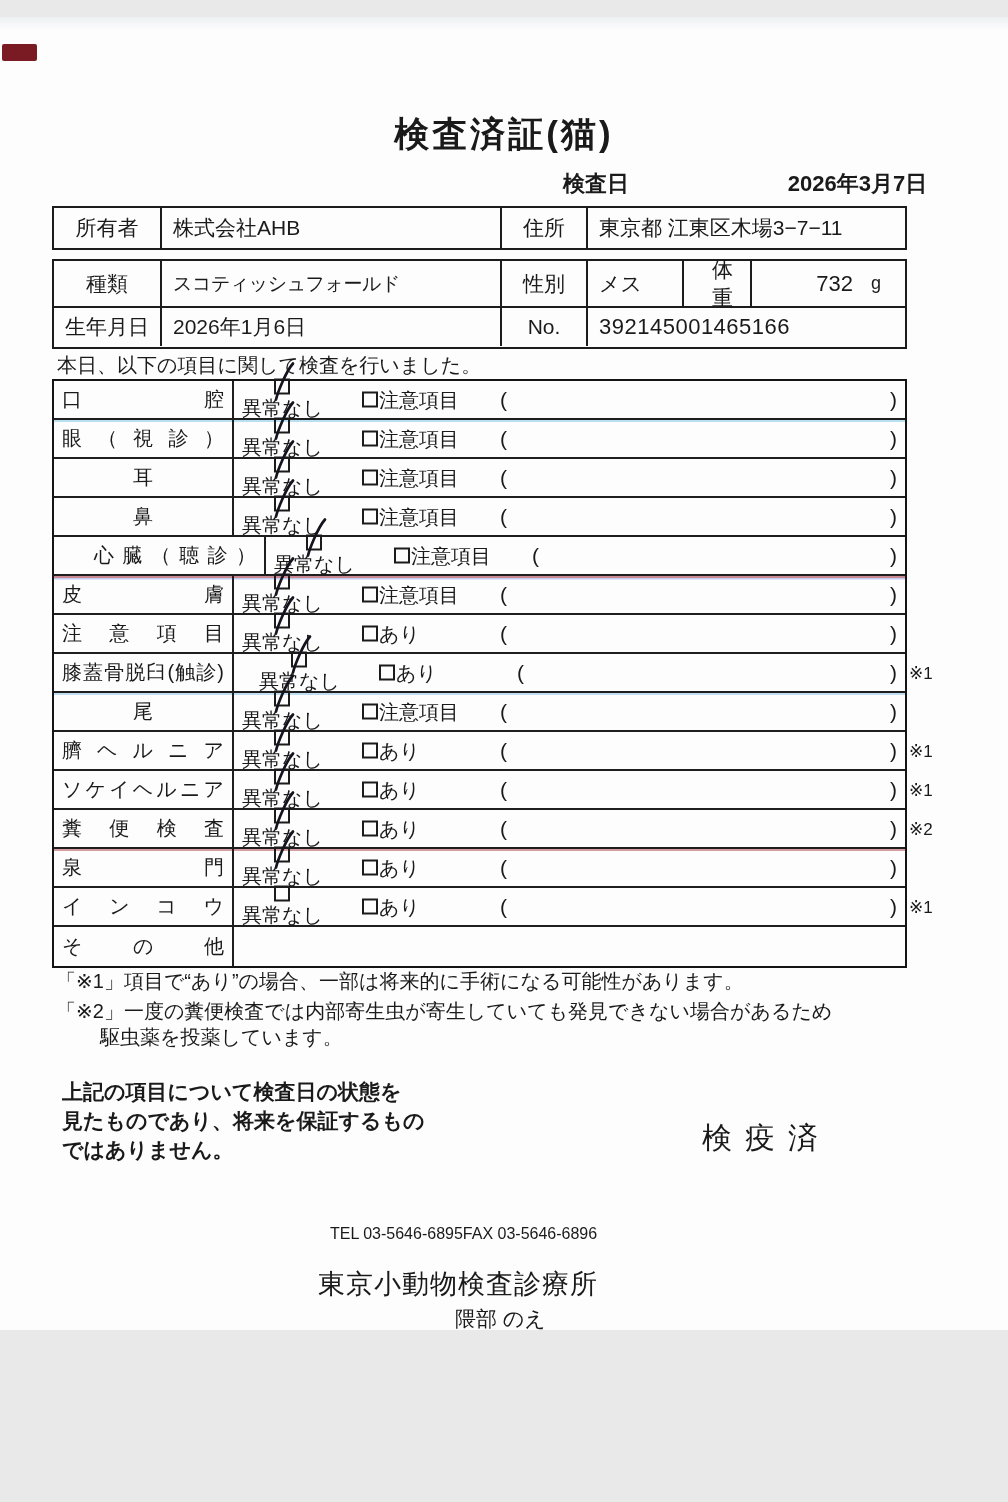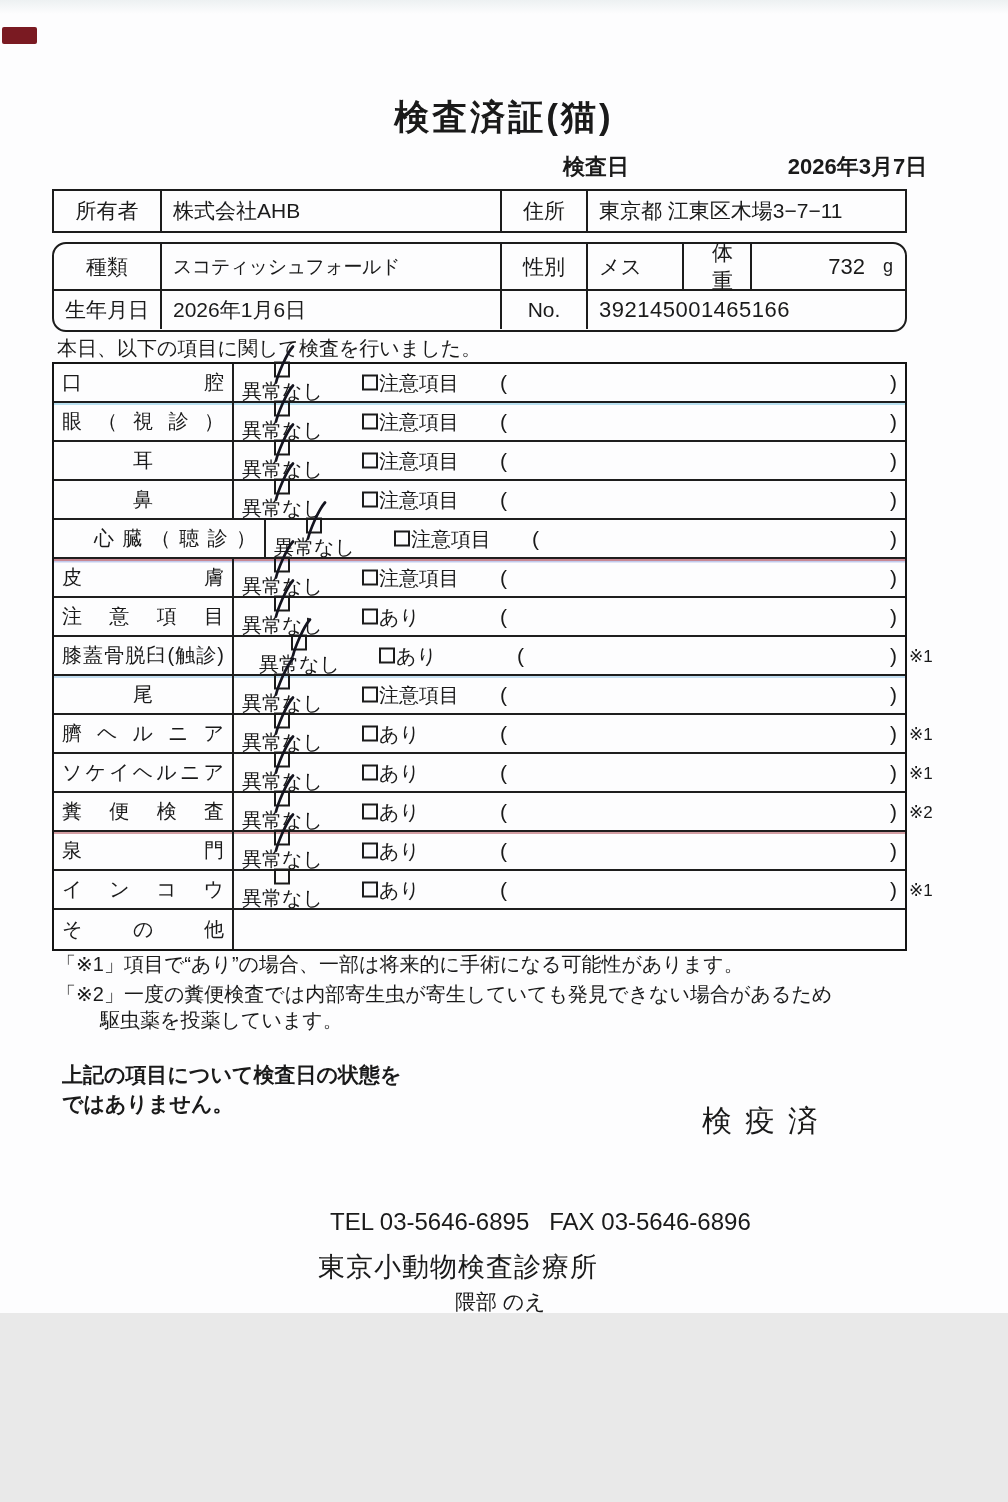--- a/index.html
+++ b/index.html
@@ -4,7 +4,7 @@
 <style>
   html,body{margin:0;padding:0;background:#e9e9e9;}
   #page{position:relative;width:1008px;height:1313px;background:#fdfdfe;overflow:hidden;
-        font-family:"Liberation Sans","DejaVu Sans",sans-serif;color:#1a1a1a;margin:0 auto;}
+        font-family:"Liberation Sans","DejaVu Sans",sans-serif;color:#1a1a1a;margin:17px auto;}
   .scan-edge{position:absolute;top:0;left:0;right:0;height:14px;
         background:linear-gradient(#edf1f2,#fdfdfe);}
   .corner-mark{position:absolute;left:2px;top:27px;width:35px;height:17px;

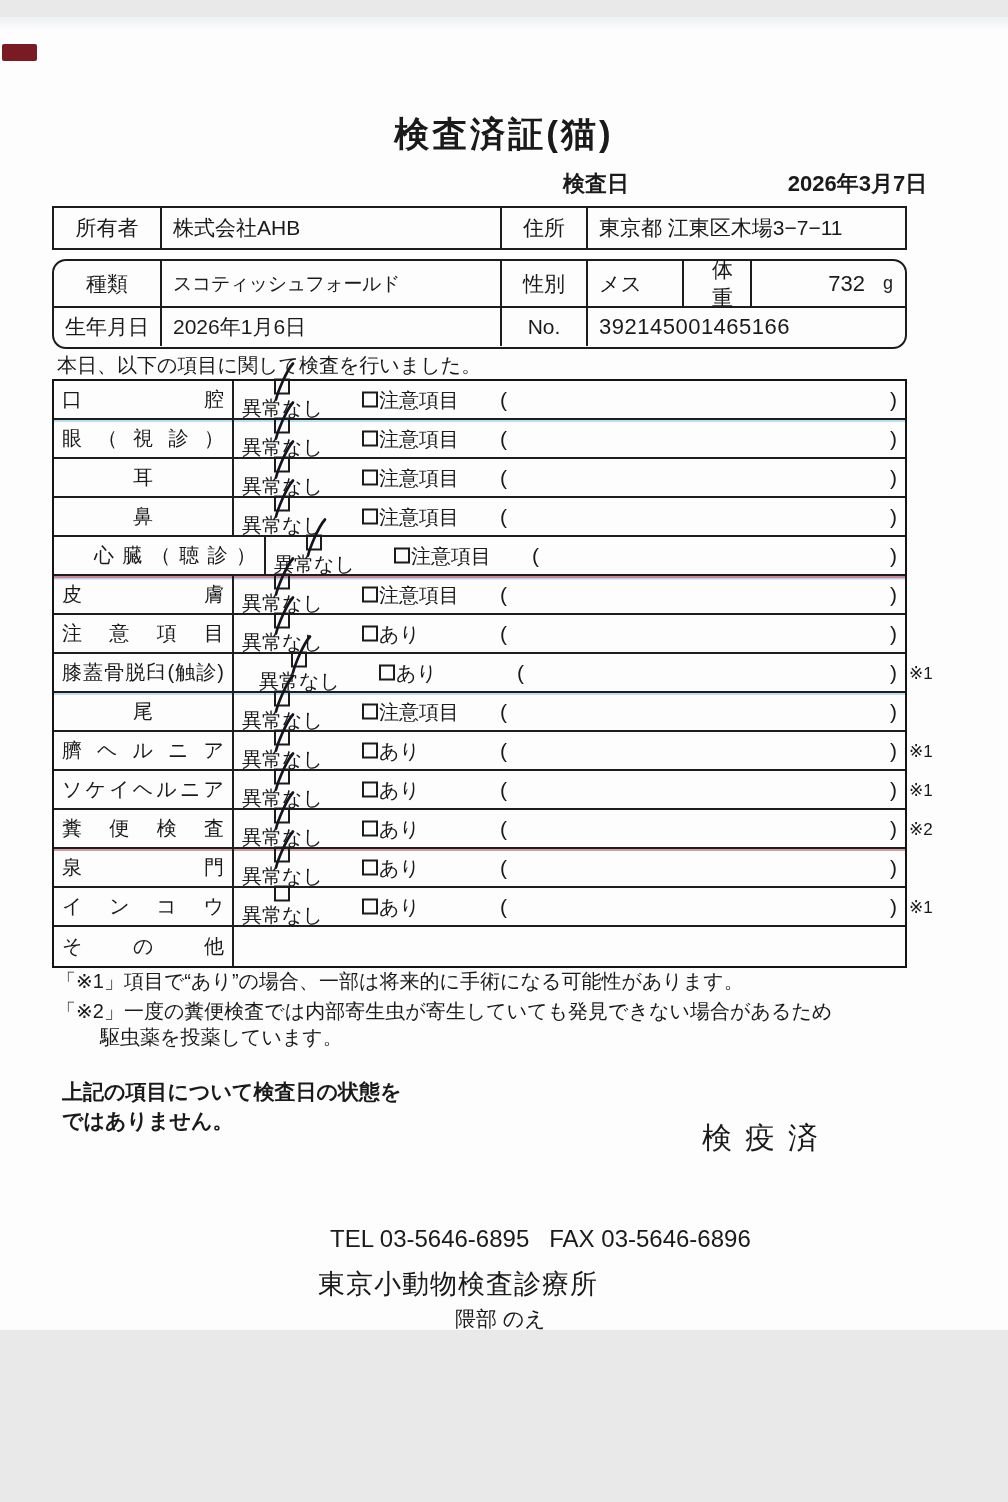--- a/index.html
+++ b/index.html
@@ -17,7 +17,7 @@
   
   .tbl{position:absolute;left:52px;width:855px;border:2.5px solid #1c1c1c;box-sizing:border-box;}
   .t1{top:189px;height:44px;display:flex;}
-  .t2{top:242px;height:90px;border-radius:14px;}
+  .t2{top:242px;height:90px;}
   .t2-row{display:flex;box-sizing:border-box;}
   .t2-r1{height:47px;border-bottom:2px solid #1c1c1c;}
   .t2-r2{height:38px;}

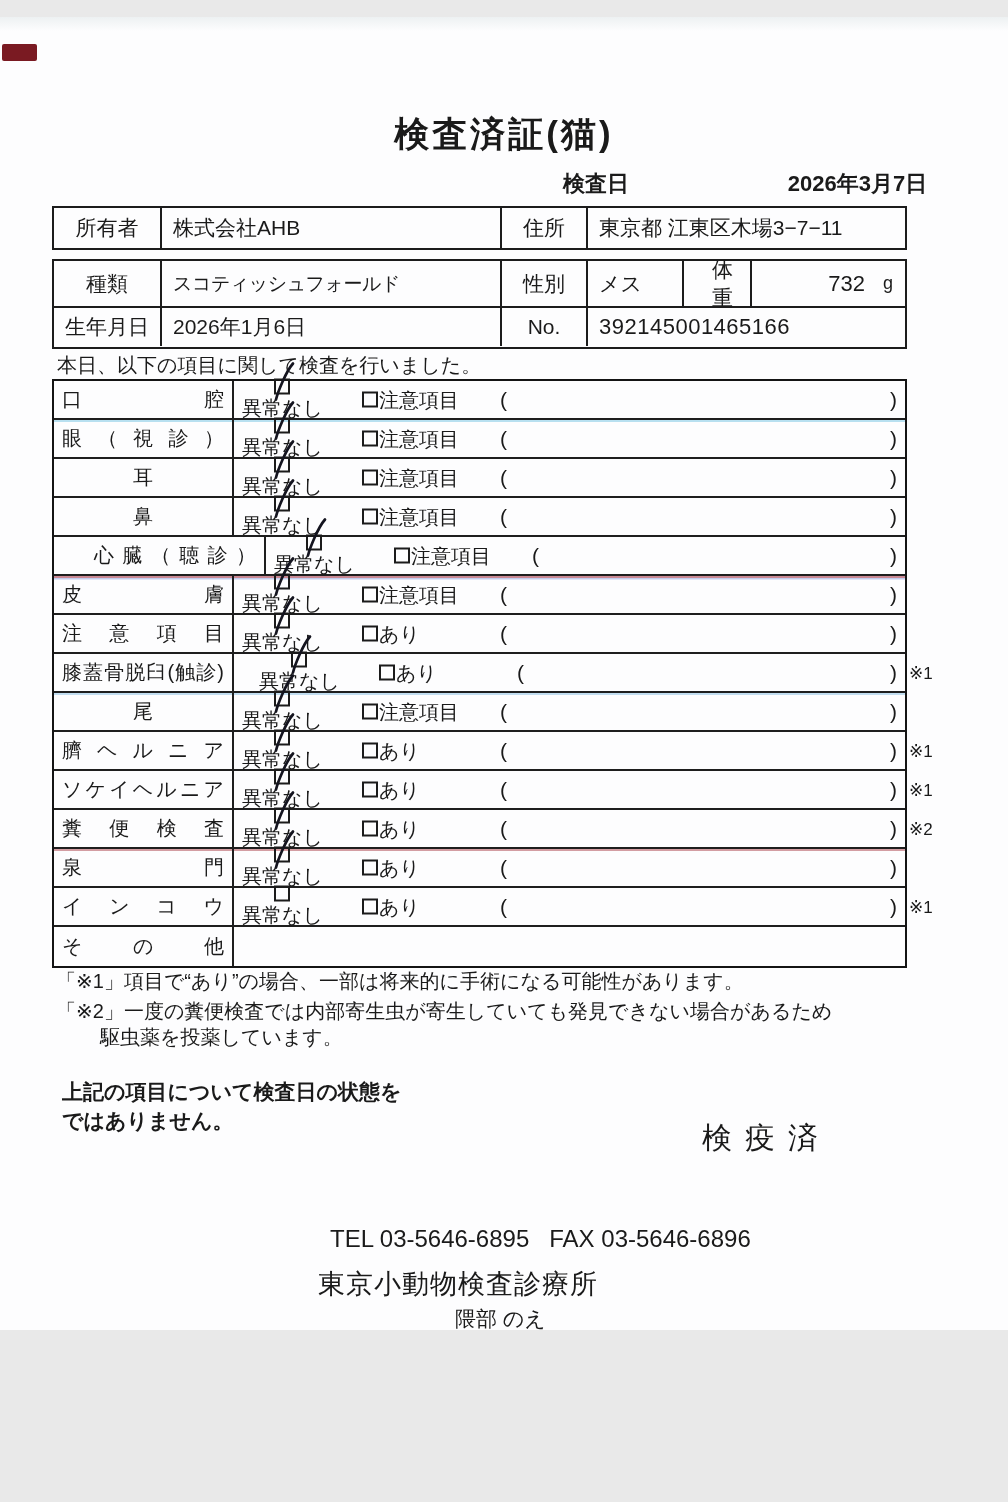--- a/index.html
+++ b/index.html
@@ -29,7 +29,7 @@
   .w-sex{width:96px;} .w-wt{width:68px;padding-left:28px;}
   .grow{flex:1;}
   .breed-val{font-size:19px;letter-spacing:-0.5px;}
-  .weight-cell{justify-content:flex-end;gap:18px;padding-right:12px;font-size:22px;}
+  .weight-cell{justify-content:flex-end;gap:18px;padding-right:24px;font-size:22px;}
   .weight-cell .unit{font-size:18px;}
   .no-val{font-size:22px;letter-spacing:0.5px;}
   .intro{position:absolute;left:57px;top:335px;font-size:20px;font-weight:500;}

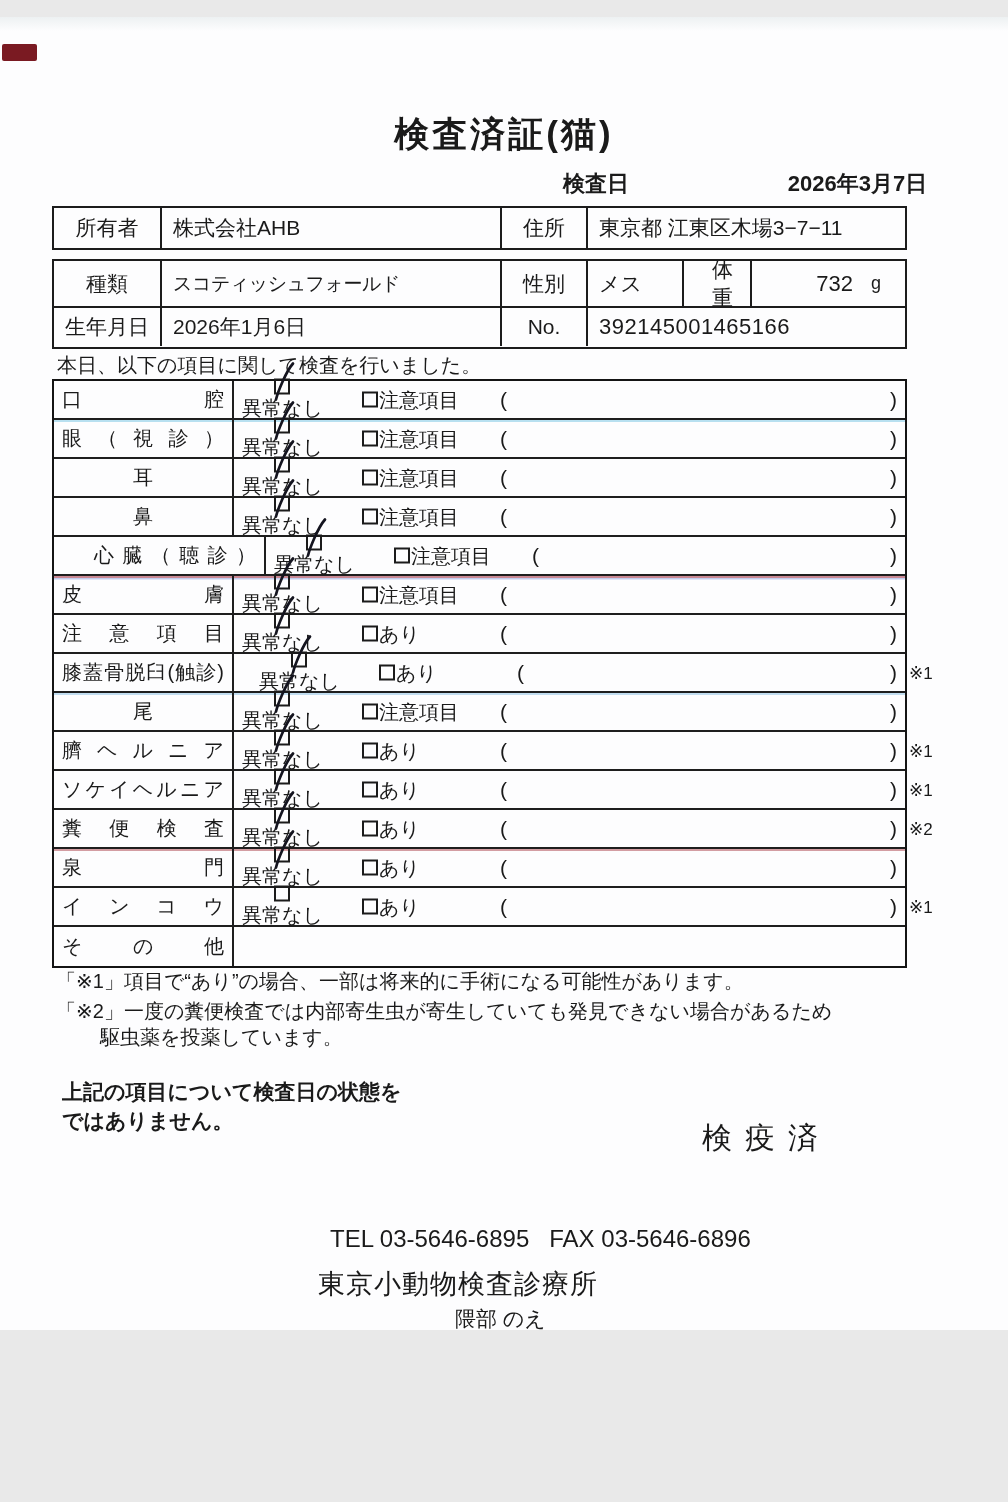--- a/index.html
+++ b/index.html
@@ -445,6 +445,7 @@
 
   <div class="disc">
     <div>上記の項目について検査日の状態を</div>
+    <div>見たものであり、将来を保証するもの</div>
     <div>ではありません。</div>
   </div>
 

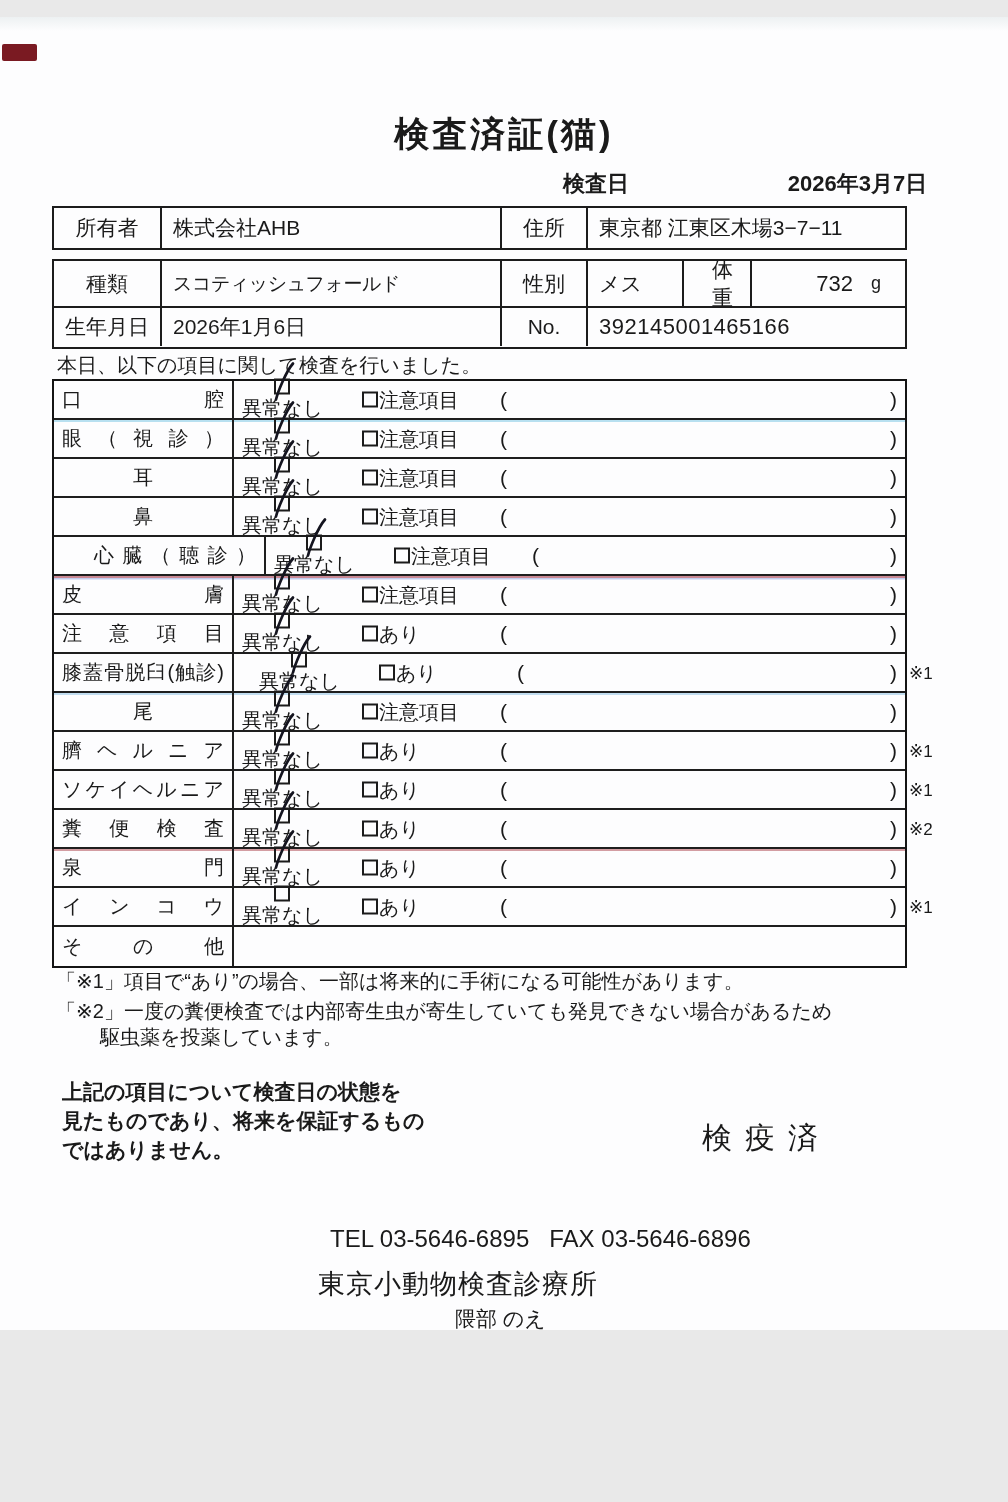--- a/index.html
+++ b/index.html
@@ -63,7 +63,7 @@
   .disc{position:absolute;left:62px;top:1060px;font-size:21px;line-height:29px;font-weight:600;}
   .stamp{position:absolute;left:702px;top:1101px;font-size:30px;letter-spacing:13px;font-weight:500;}
   .postal{position:absolute;left:310px;top:1160px;font-size:20px;display:flex;gap:36px;}
-  .telfax{position:absolute;left:330px;top:1208px;font-size:24px;display:flex;gap:20px;}
+  .telfax{position:absolute;left:330px;top:1208px;font-size:16px;display:flex;}
   .clinic{position:absolute;left:318px;top:1249px;font-size:27px;letter-spacing:1px;font-weight:500;}
   .vet{position:absolute;left:455px;top:1288px;font-size:21px;}
   .serial{position:absolute;left:756px;top:1325px;font-size:20px;letter-spacing:1px;}

